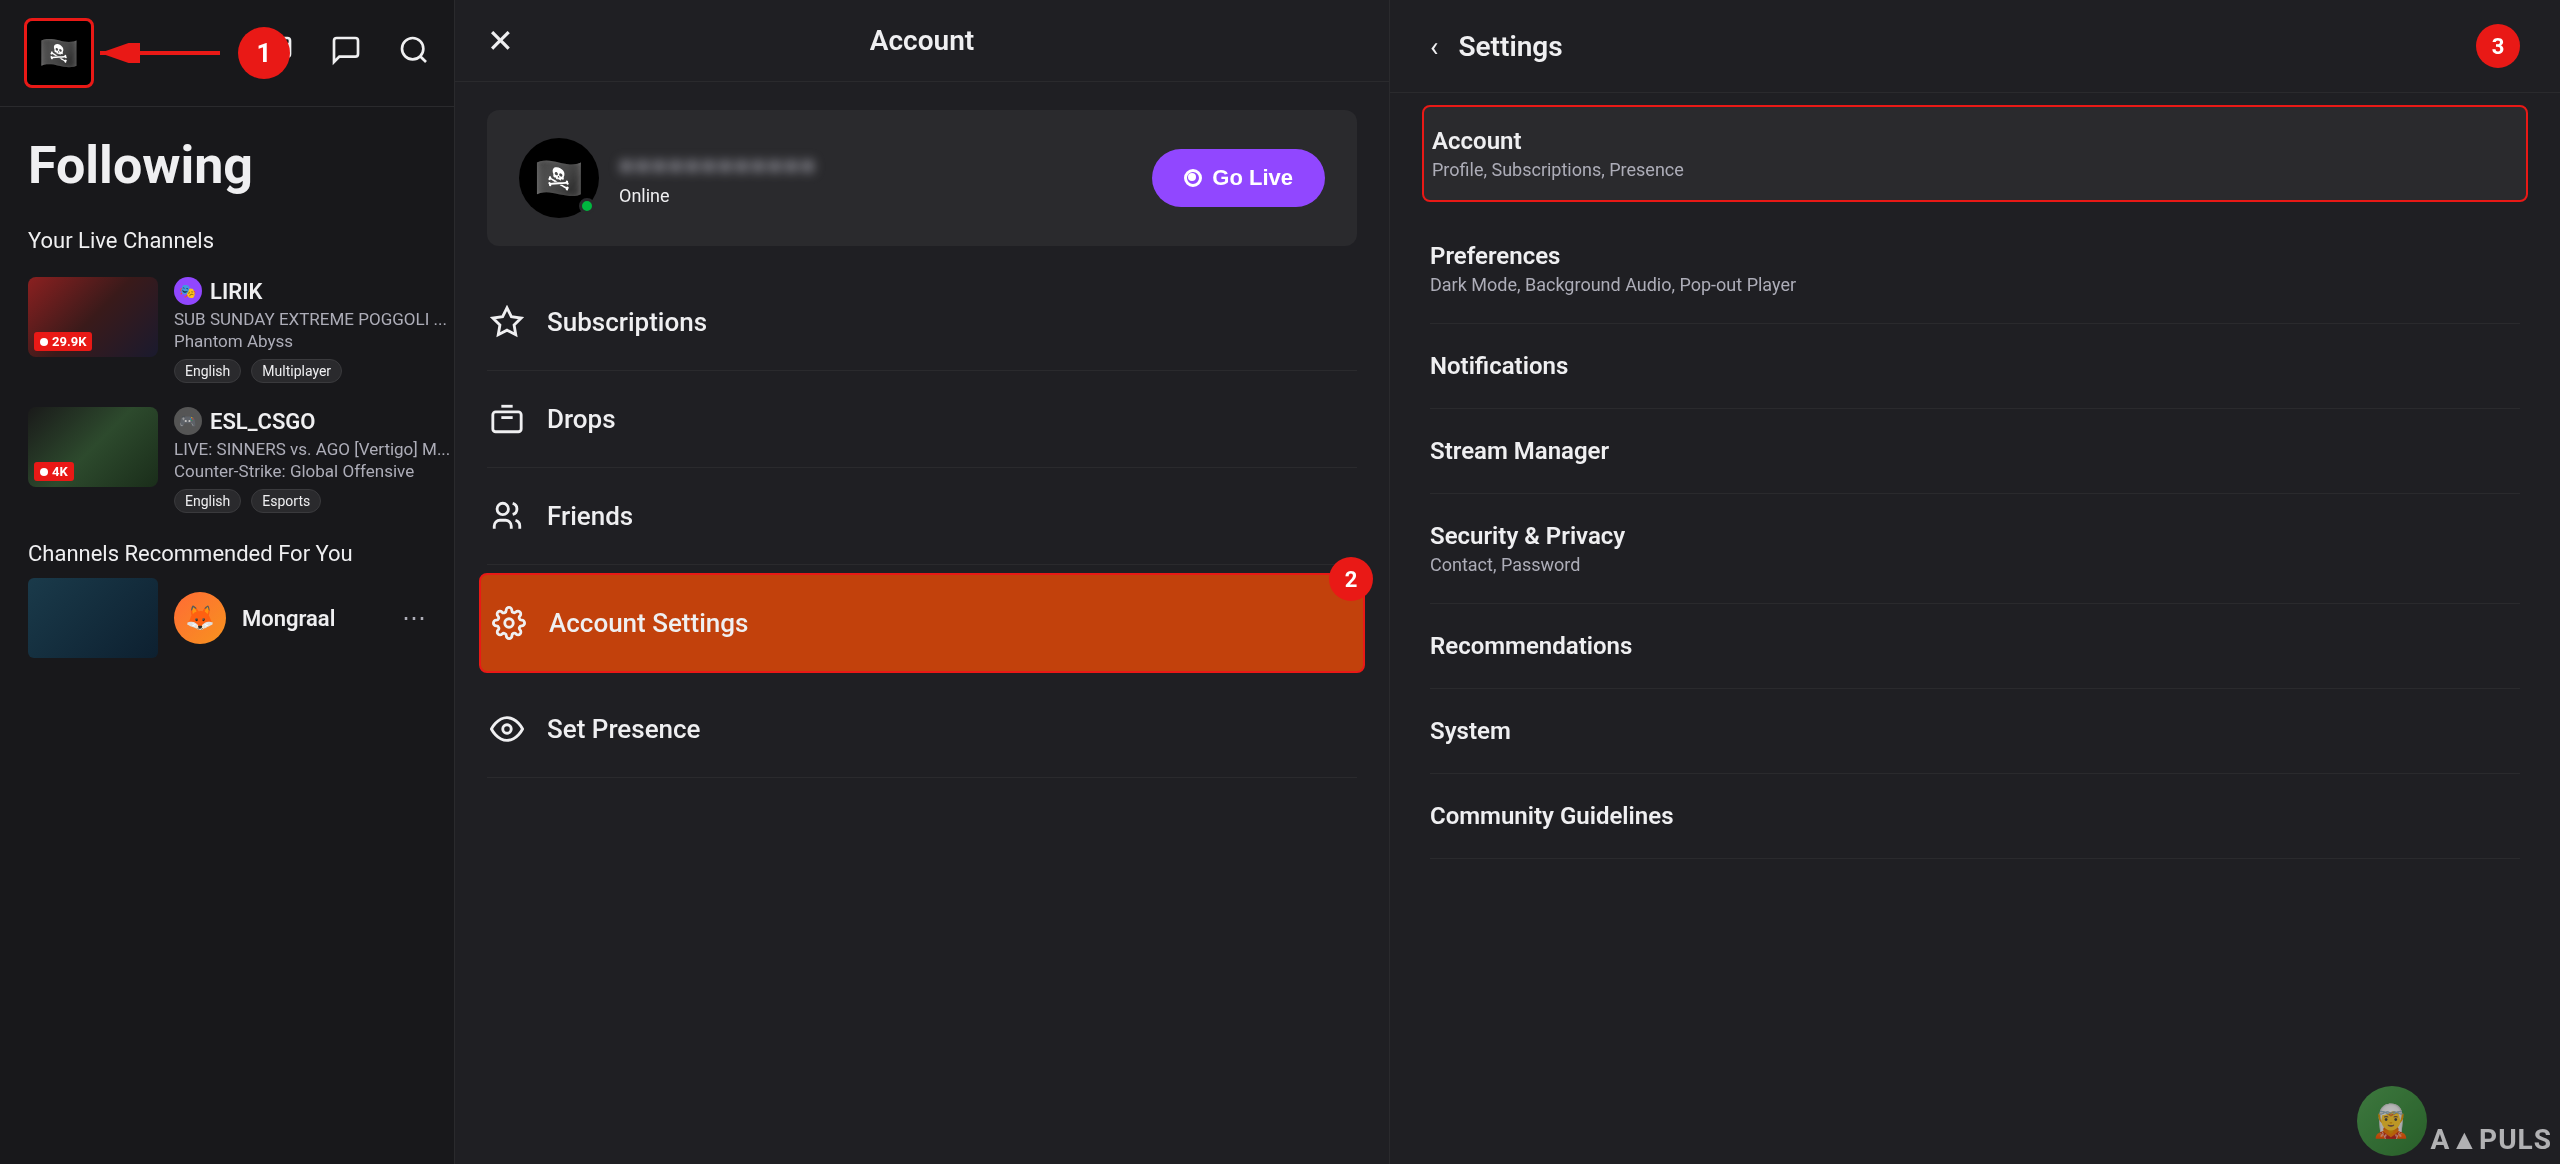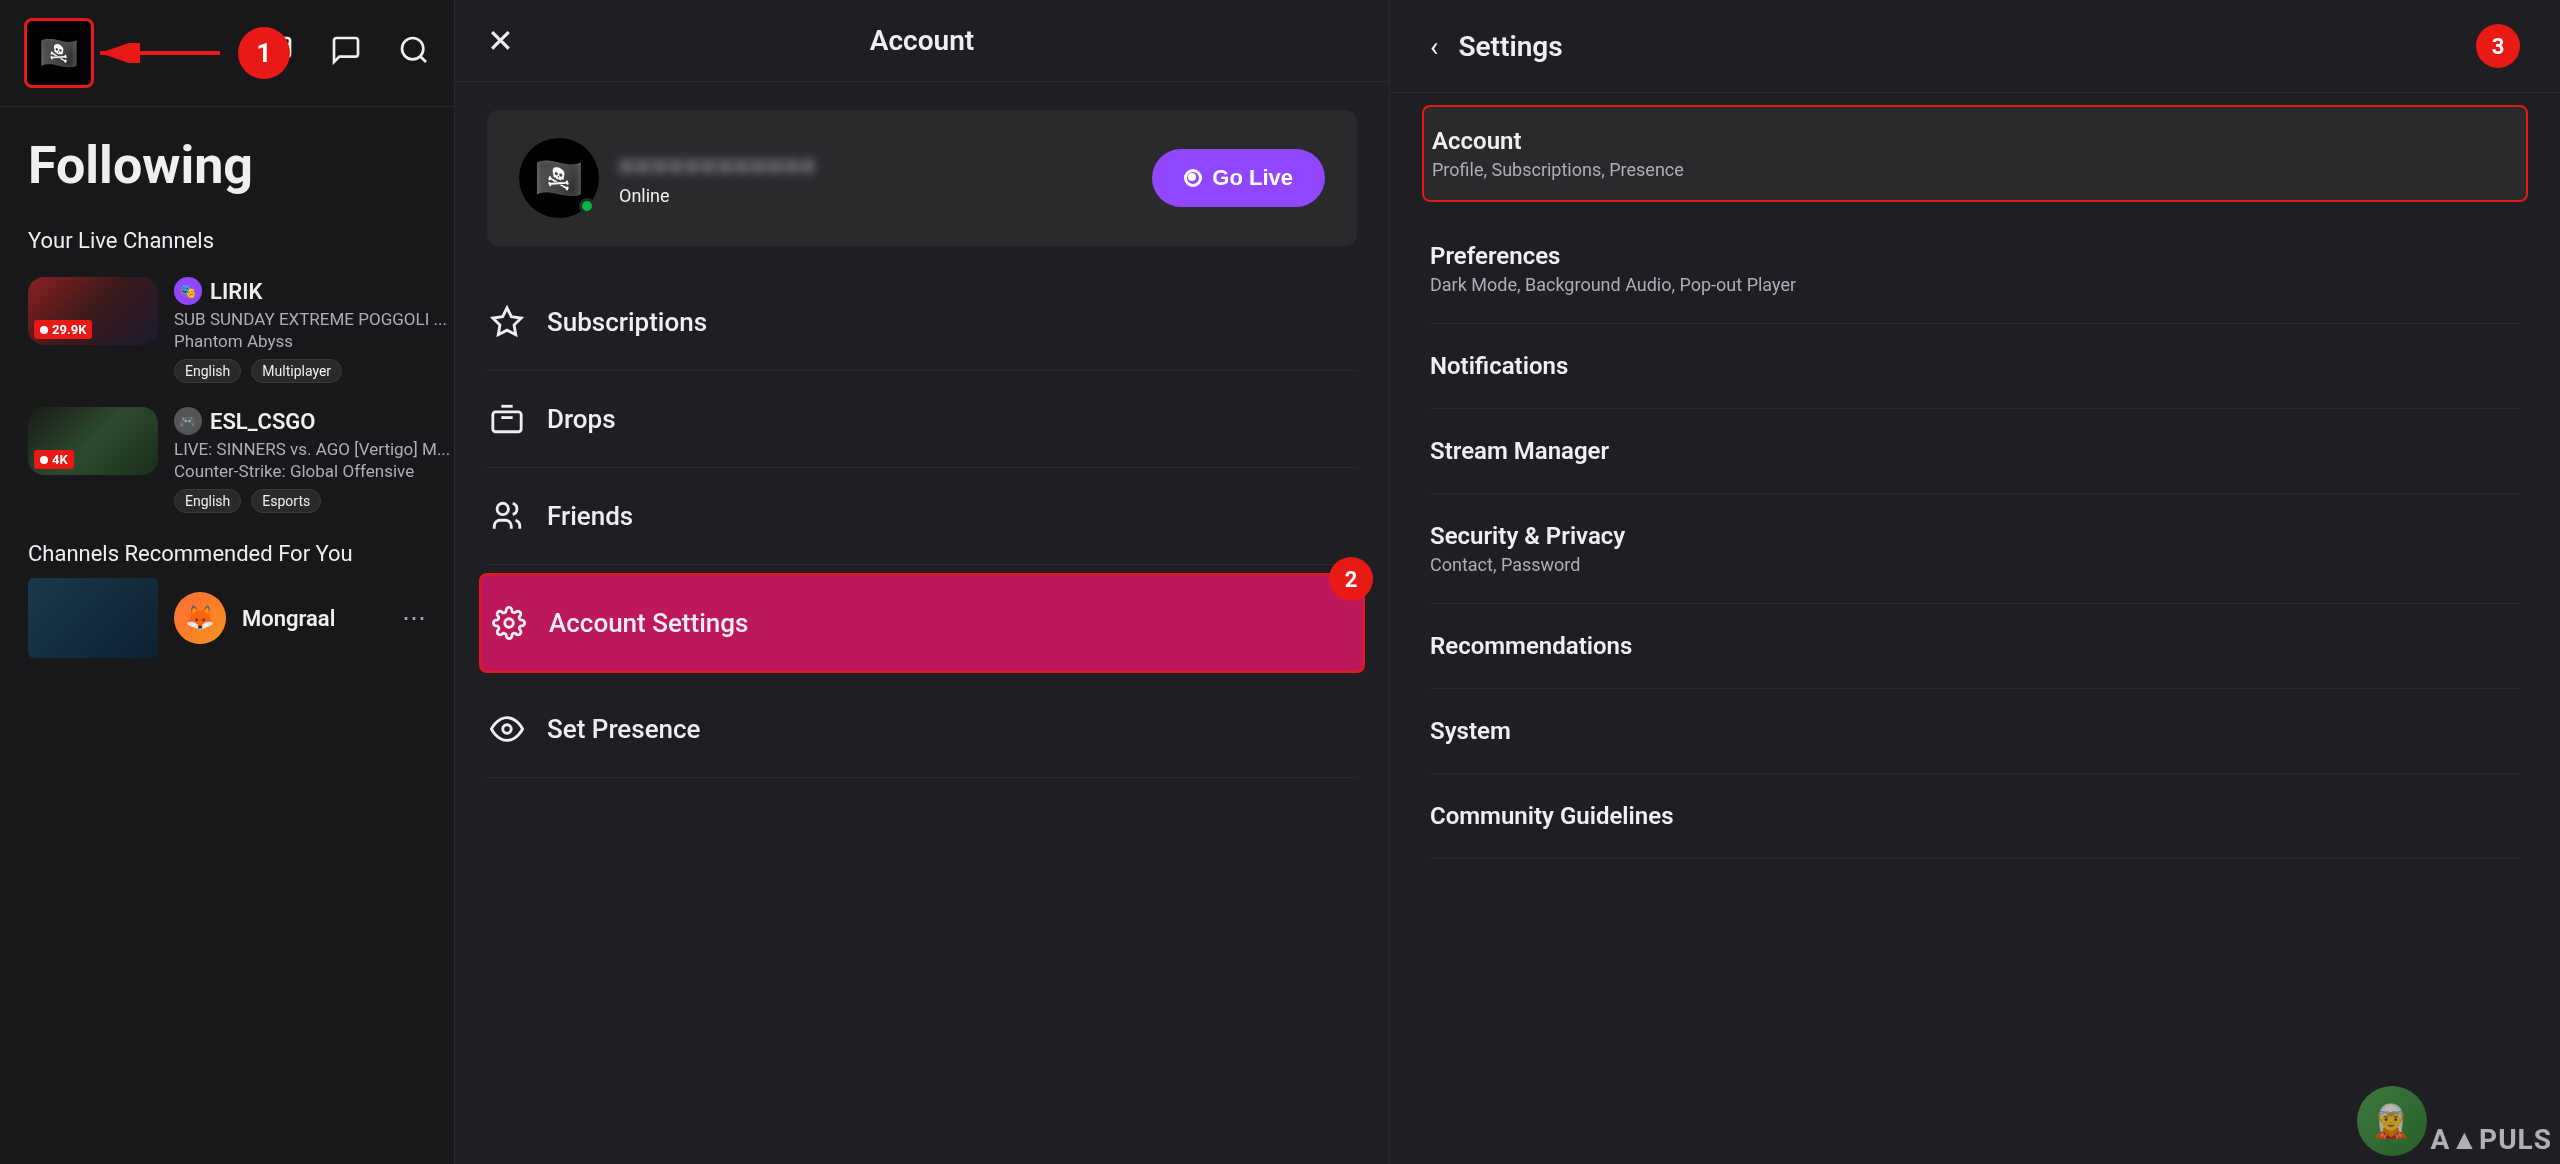--- a/index.html
+++ b/index.html
@@ -81,8 +81,8 @@
     }
     .channel-thumb {
       width: 130px;
-      height: 68px;
-      border-radius: 16px;
+      height: 80px;
+      border-radius: 8px;
       flex-shrink: 0;
       position: relative;
       overflow: hidden;

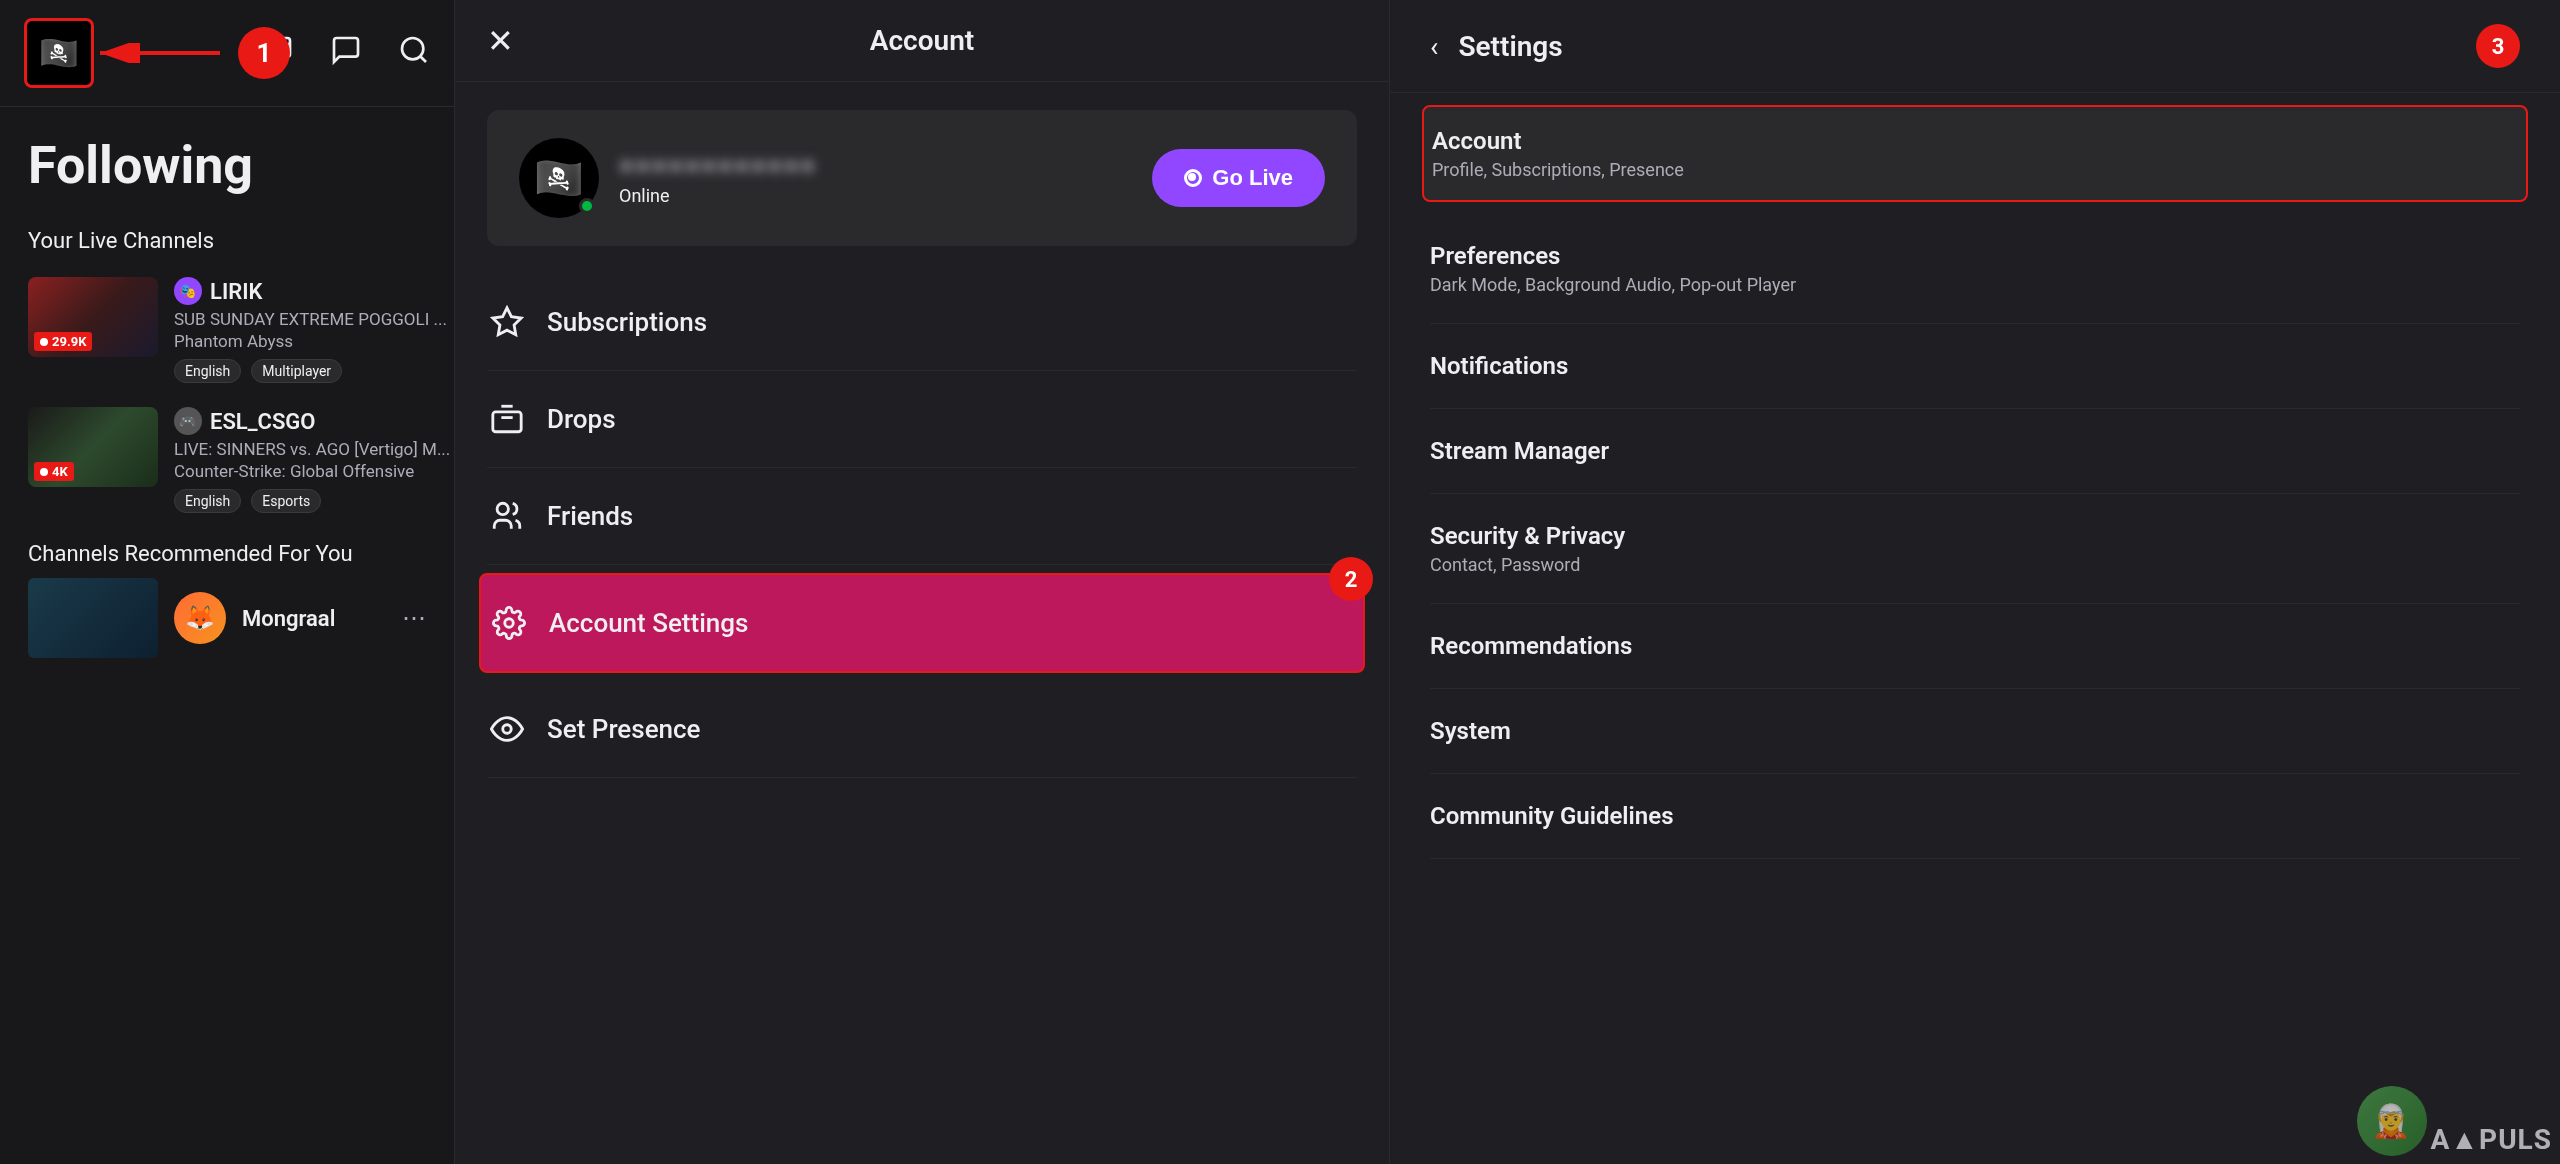--- a/index.html
+++ b/index.html
@@ -334,7 +334,7 @@
       font-weight: 500;
     }
     .menu-item-highlighted {
-      background: #be185d;
+      background: #c2410c;
       border: 2.5px solid #e91916;
       border-radius: 8px;
       margin: 0 -8px;

